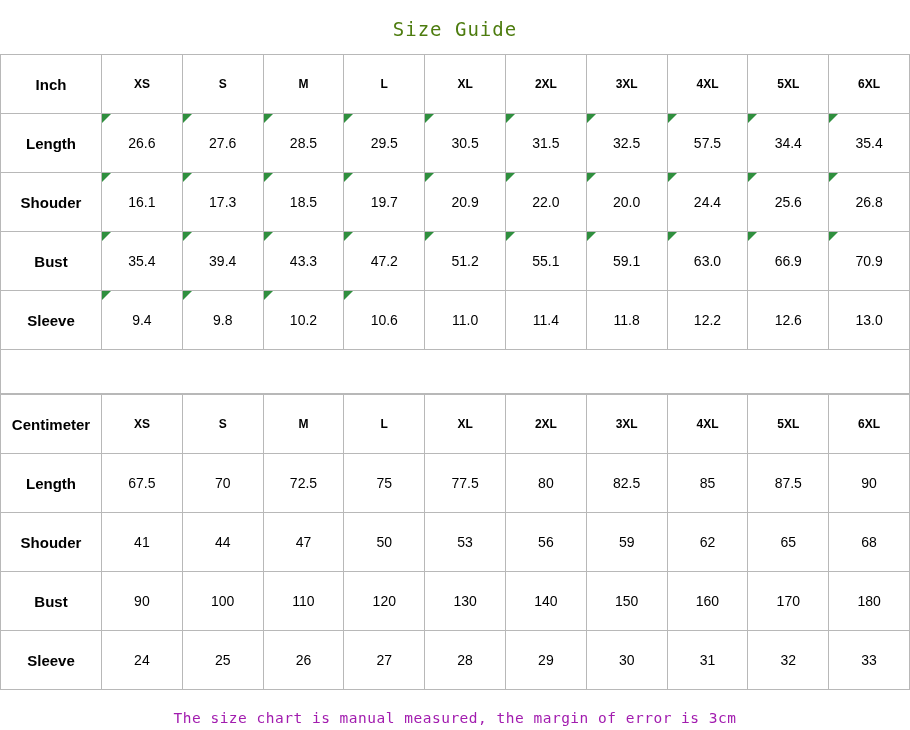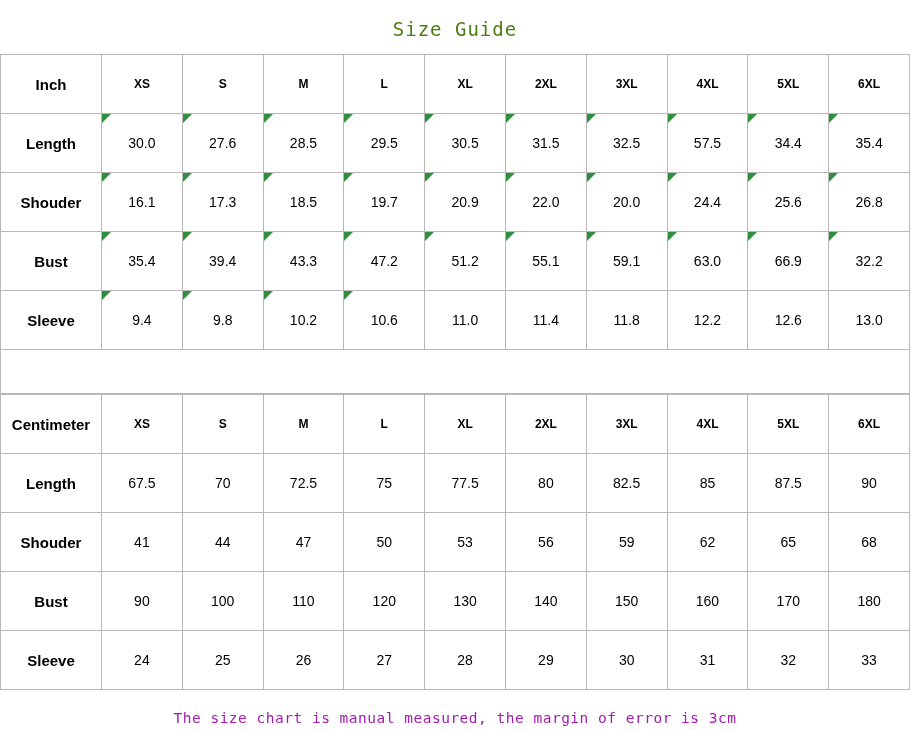--- a/index.html
+++ b/index.html
@@ -111,7 +111,7 @@
 
       <tr>
         <td class="rowhead">Length</td>
-        <td class="mark">30.0</td>
+        <td class="mark">26.6</td>
         <td class="mark">27.6</td>
         <td class="mark">28.5</td>
         <td class="mark">29.5</td>

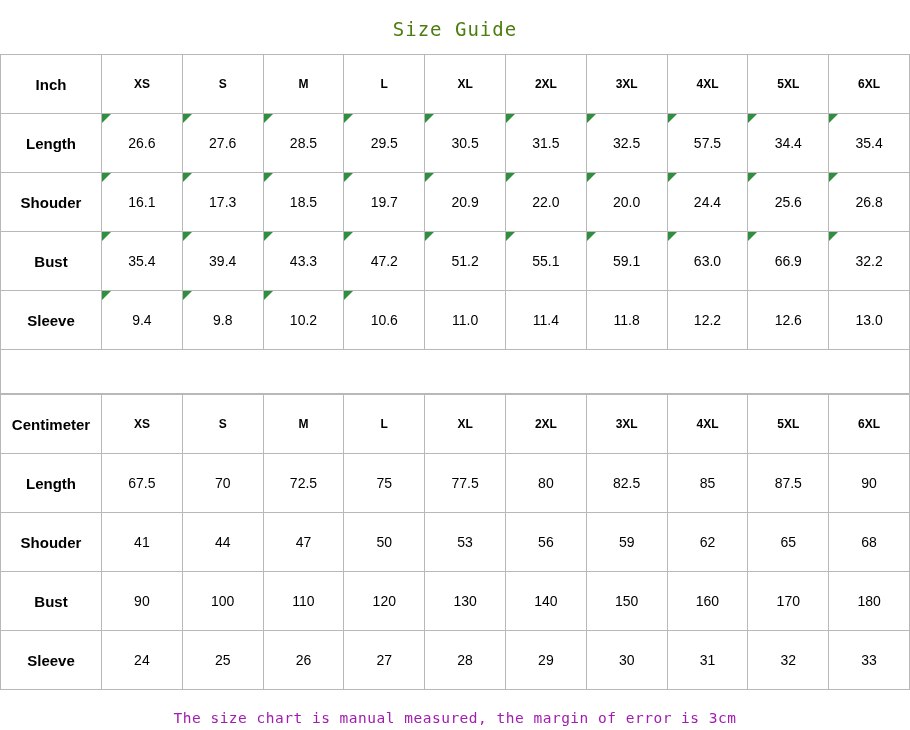--- a/index.html
+++ b/index.html
@@ -148,7 +148,7 @@
         <td class="mark">59.1</td>
         <td class="mark">63.0</td>
         <td class="mark">66.9</td>
-        <td class="mark">32.2</td>
+        <td class="mark">70.9</td>
       </tr>
 
       <tr>

